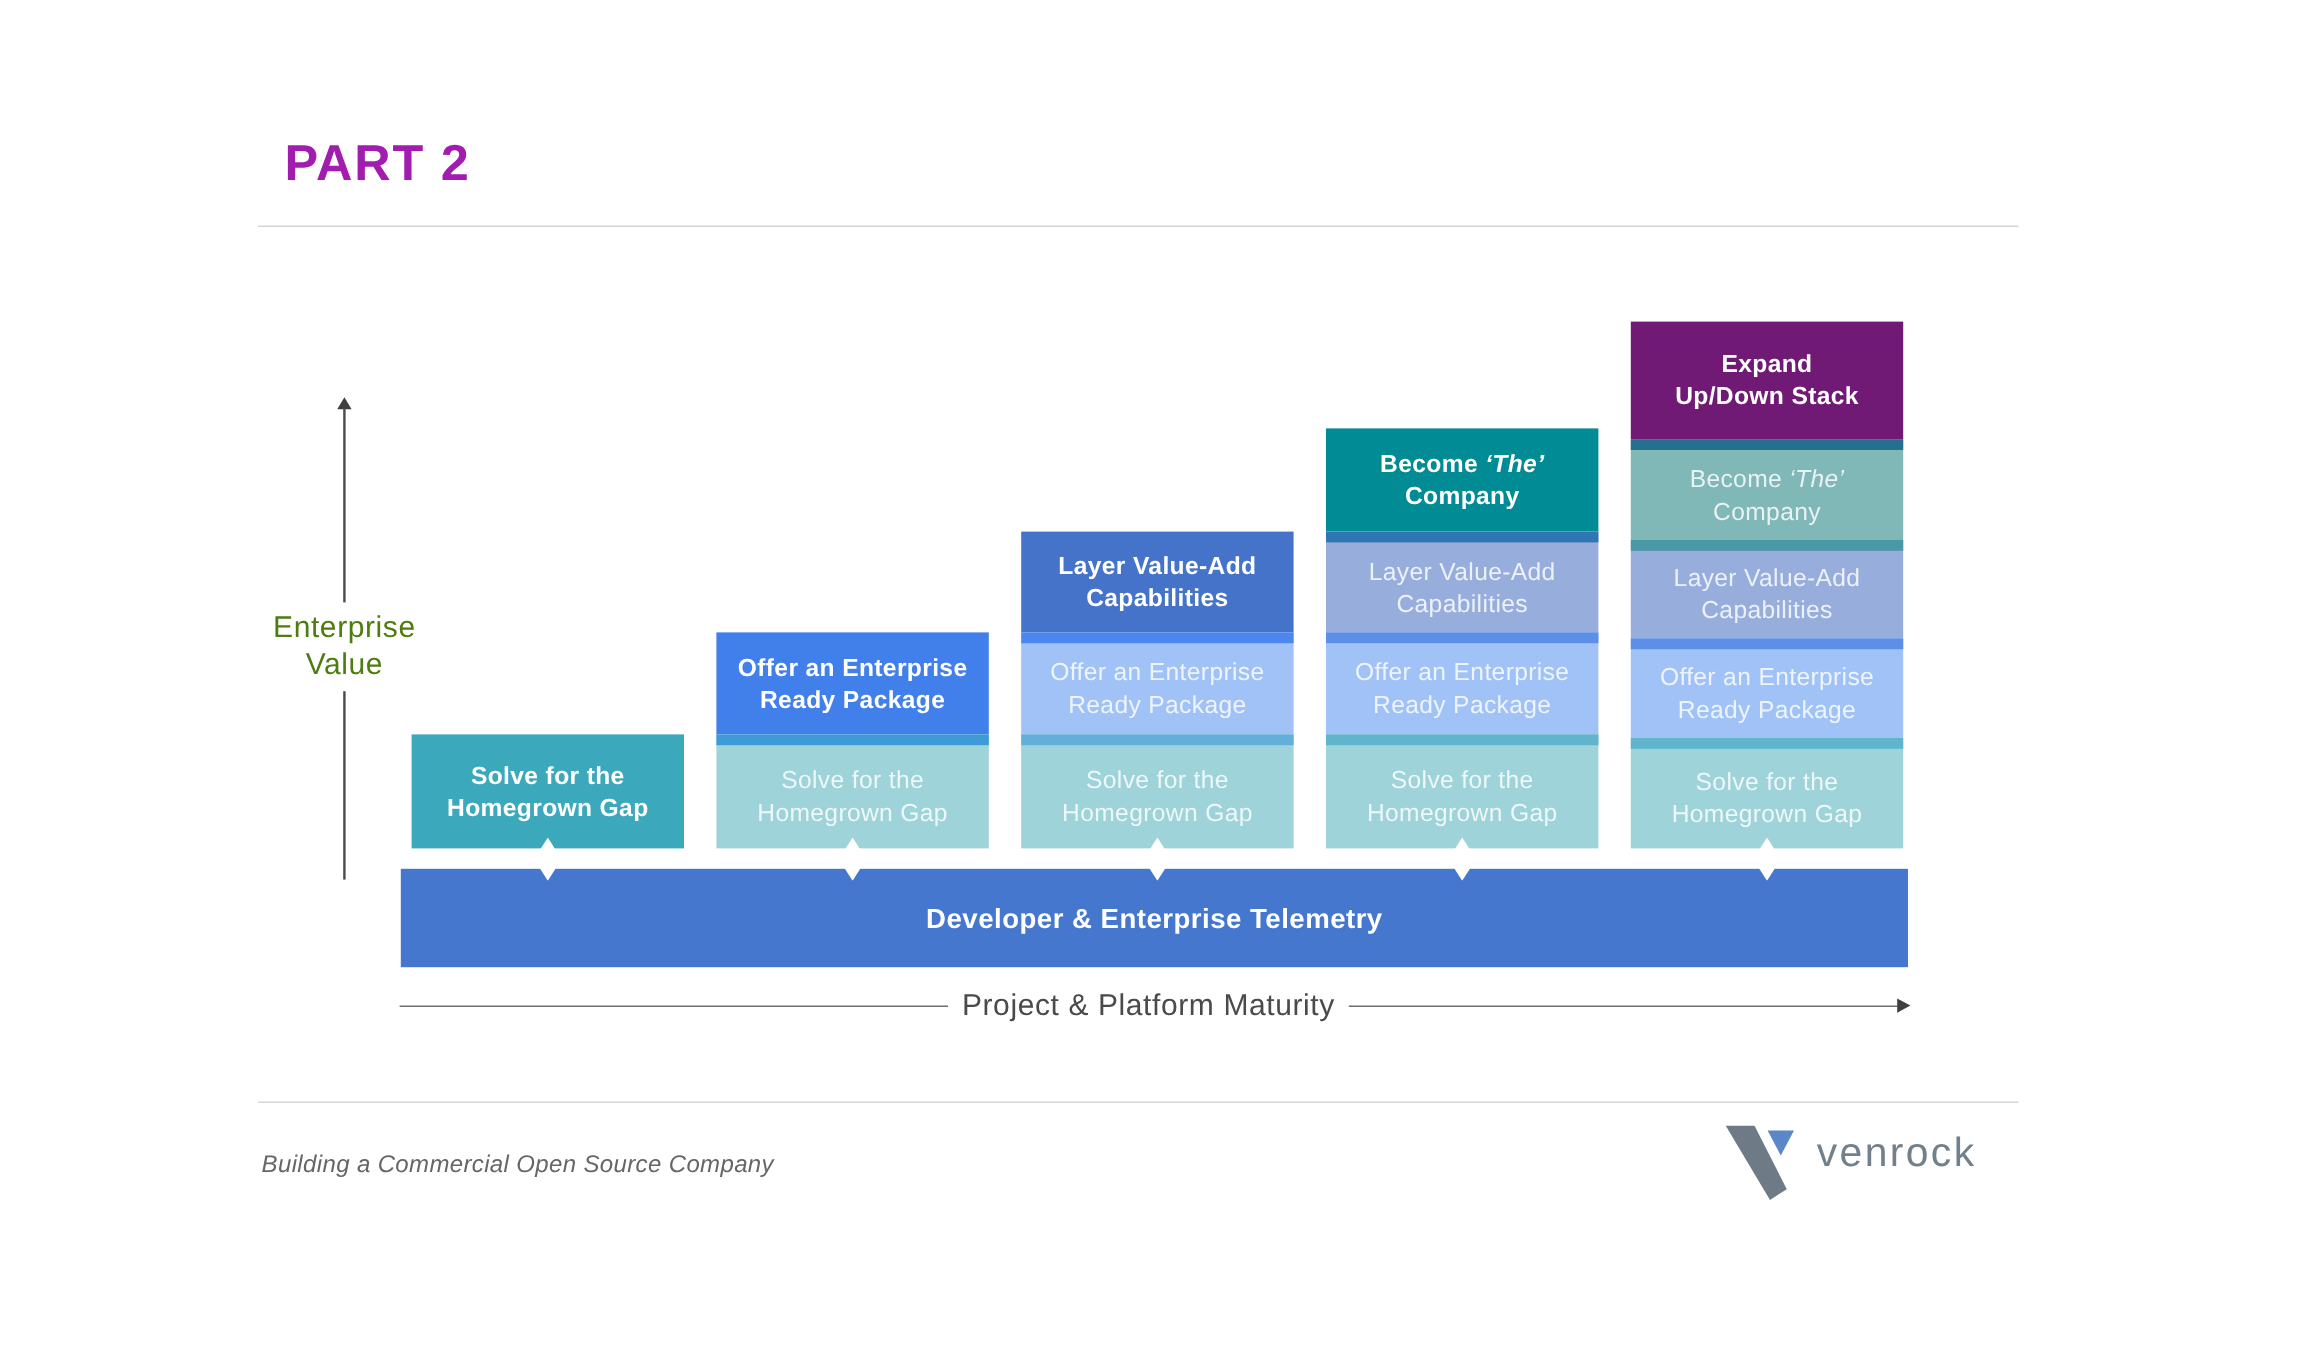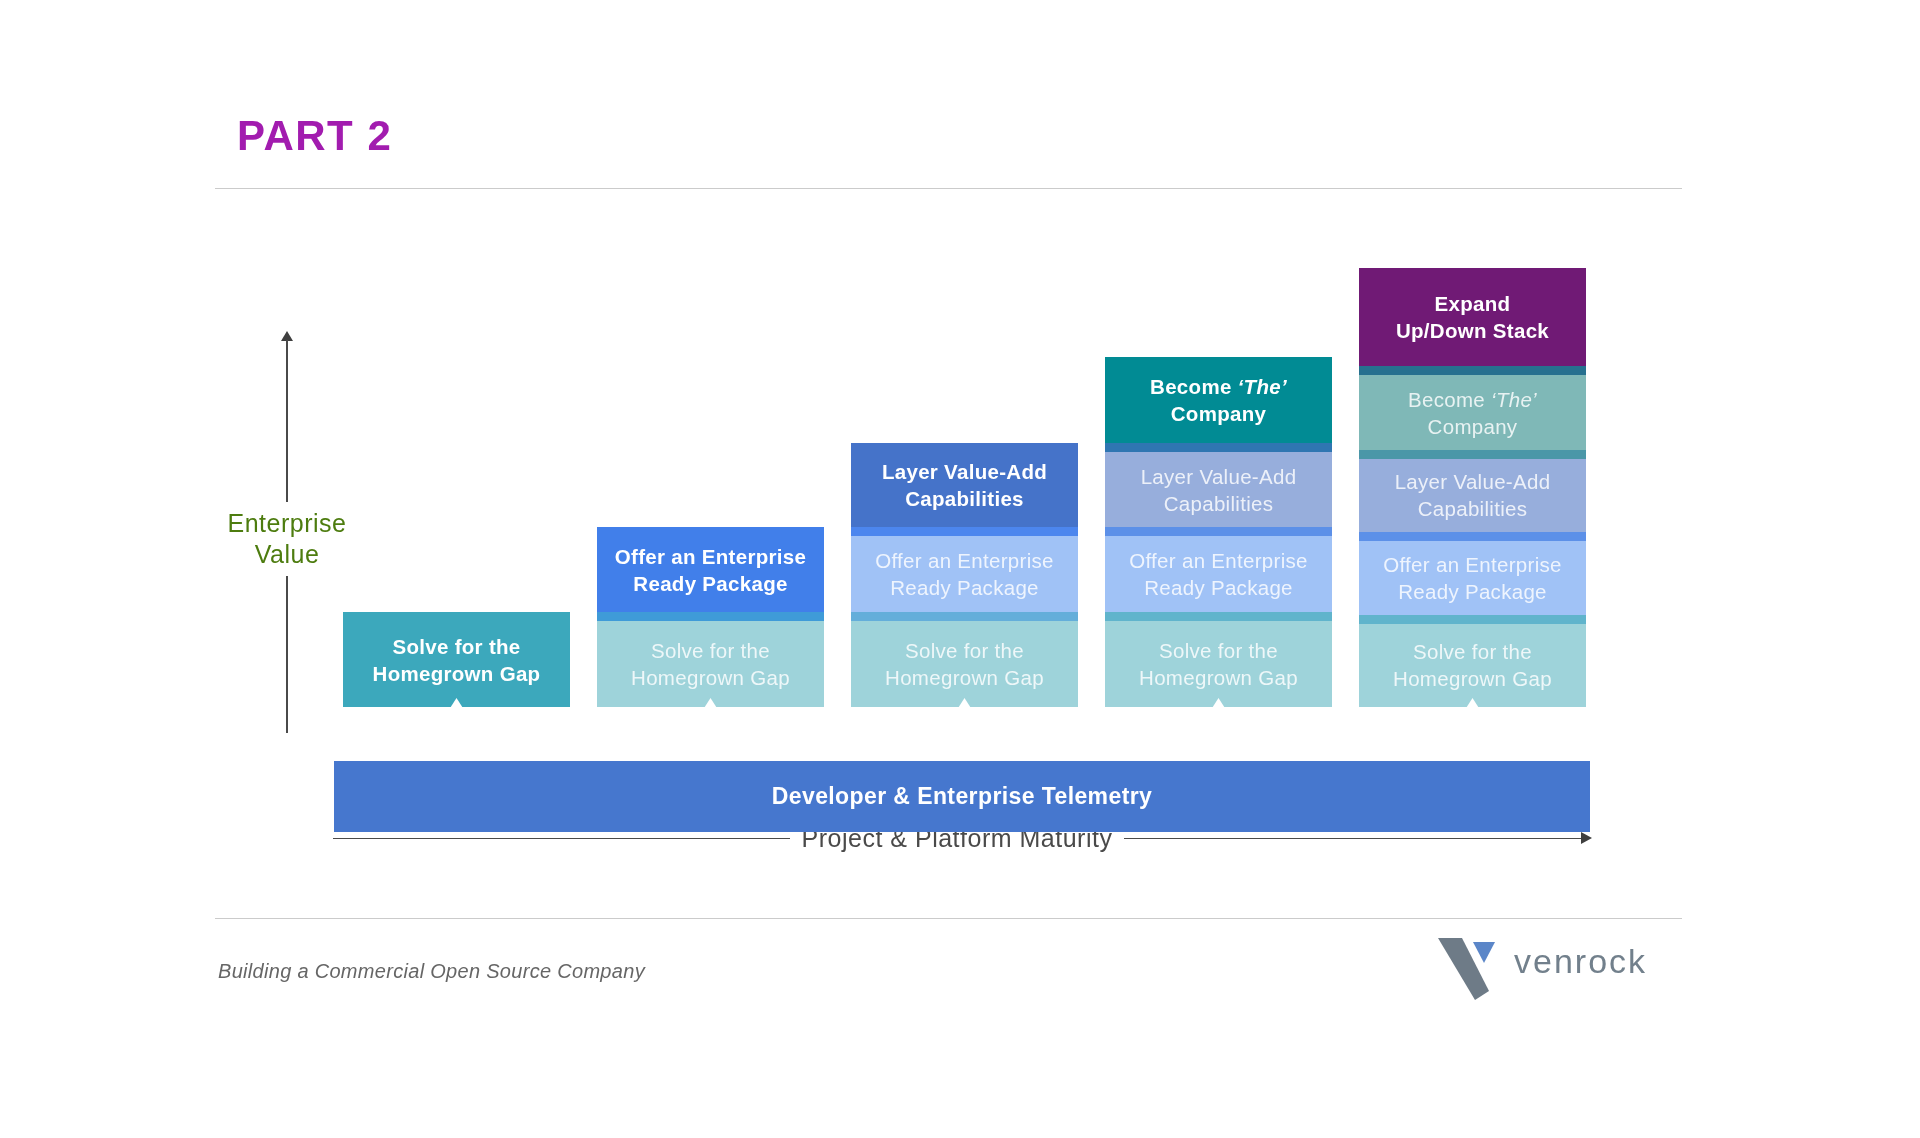--- a/index.html
+++ b/index.html
@@ -27,8 +27,8 @@
   .diamond{position:absolute;top:698px;width:23px;height:36px;background:#ffffff;z-index:3;
     clip-path:polygon(50% 0,100% 50%,50% 100%,0 50%);}
 
-  .telemetry-bar{position:absolute;left:334px;top:724px;width:1256px;height:71px;background:#4677CE;z-index:2;
-    display:flex;align-items:center;justify-content:center;color:#ffffff;font-weight:700;font-size:23px;letter-spacing:0.4px;margin-top:37px;}
+  .telemetry-bar{position:absolute;left:334px;top:724px;width:1256px;height:82px;background:#4677CE;z-index:2;
+    display:flex;align-items:center;justify-content:center;color:#ffffff;font-weight:700;font-size:23px;letter-spacing:0.4px;}
 
   
   .x-axis{position:absolute;left:333px;top:824px;width:1248px;height:28px;display:flex;align-items:center;z-index:1;}

